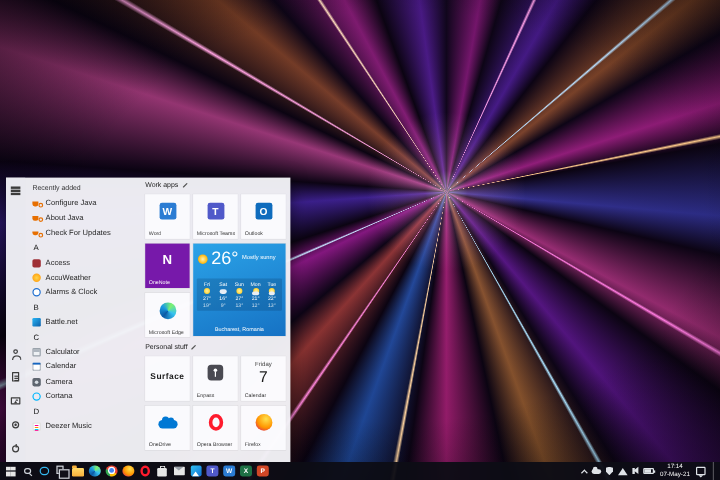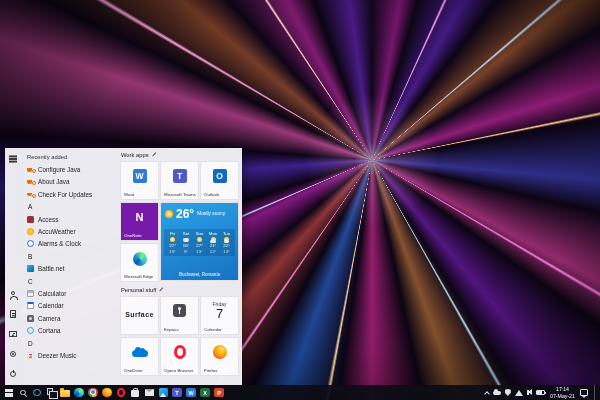--- a/index.html
+++ b/index.html
@@ -85,7 +85,7 @@
   .tile-weather{background:linear-gradient(160deg,#2ba3e8,#1672c4);color:#fff}
   .w-top{display:flex;align-items:center;gap:3px;padding:4px 4px 0}
   .w-sun{width:8px;height:8px;border-radius:50%;background:radial-gradient(#fff3b0,#ffb300 70%);flex:none}
-  .w-temp{font-size:12px;font-weight:bold}
+  .w-temp{font-size:15px;font-weight:normal}
   .w-cond{font-size:4.8px;line-height:1.1}
   .w-days{display:flex;justify-content:space-between;margin:8px 3px 0;padding:2px 2px;background:rgba(0,25,60,.18);border-radius:1px}
   .w-day{display:flex;flex-direction:column;align-items:center;gap:1px;font-size:4.3px;width:13px}

